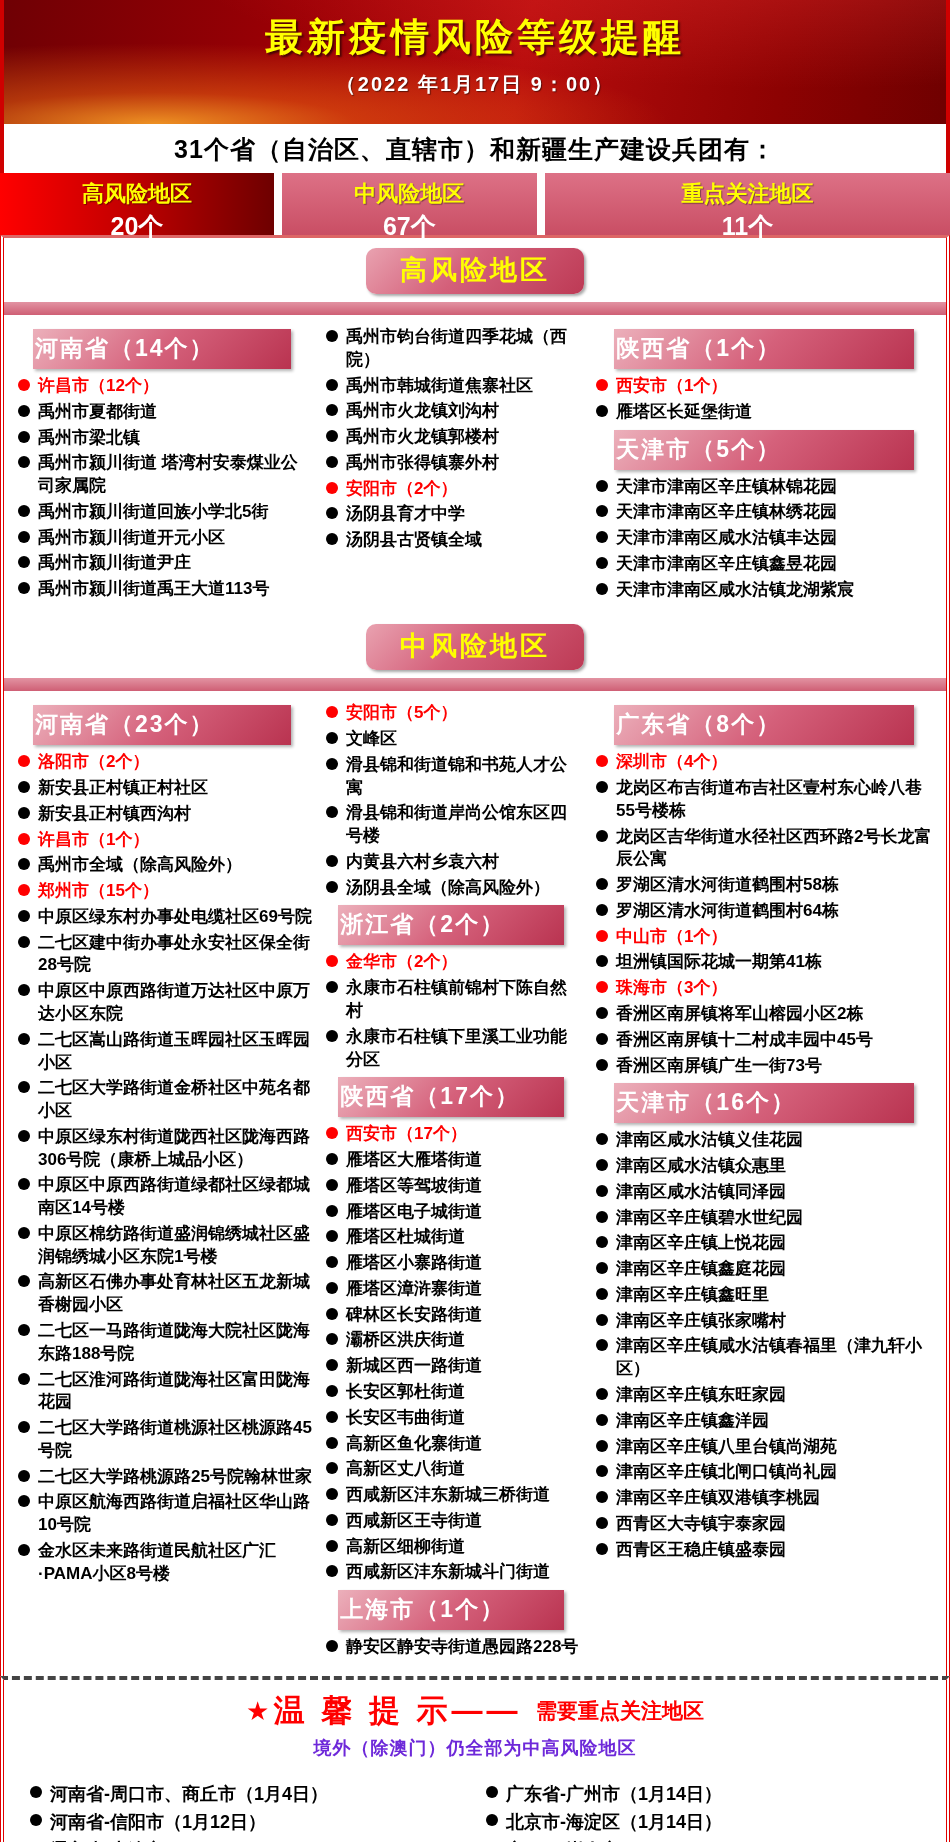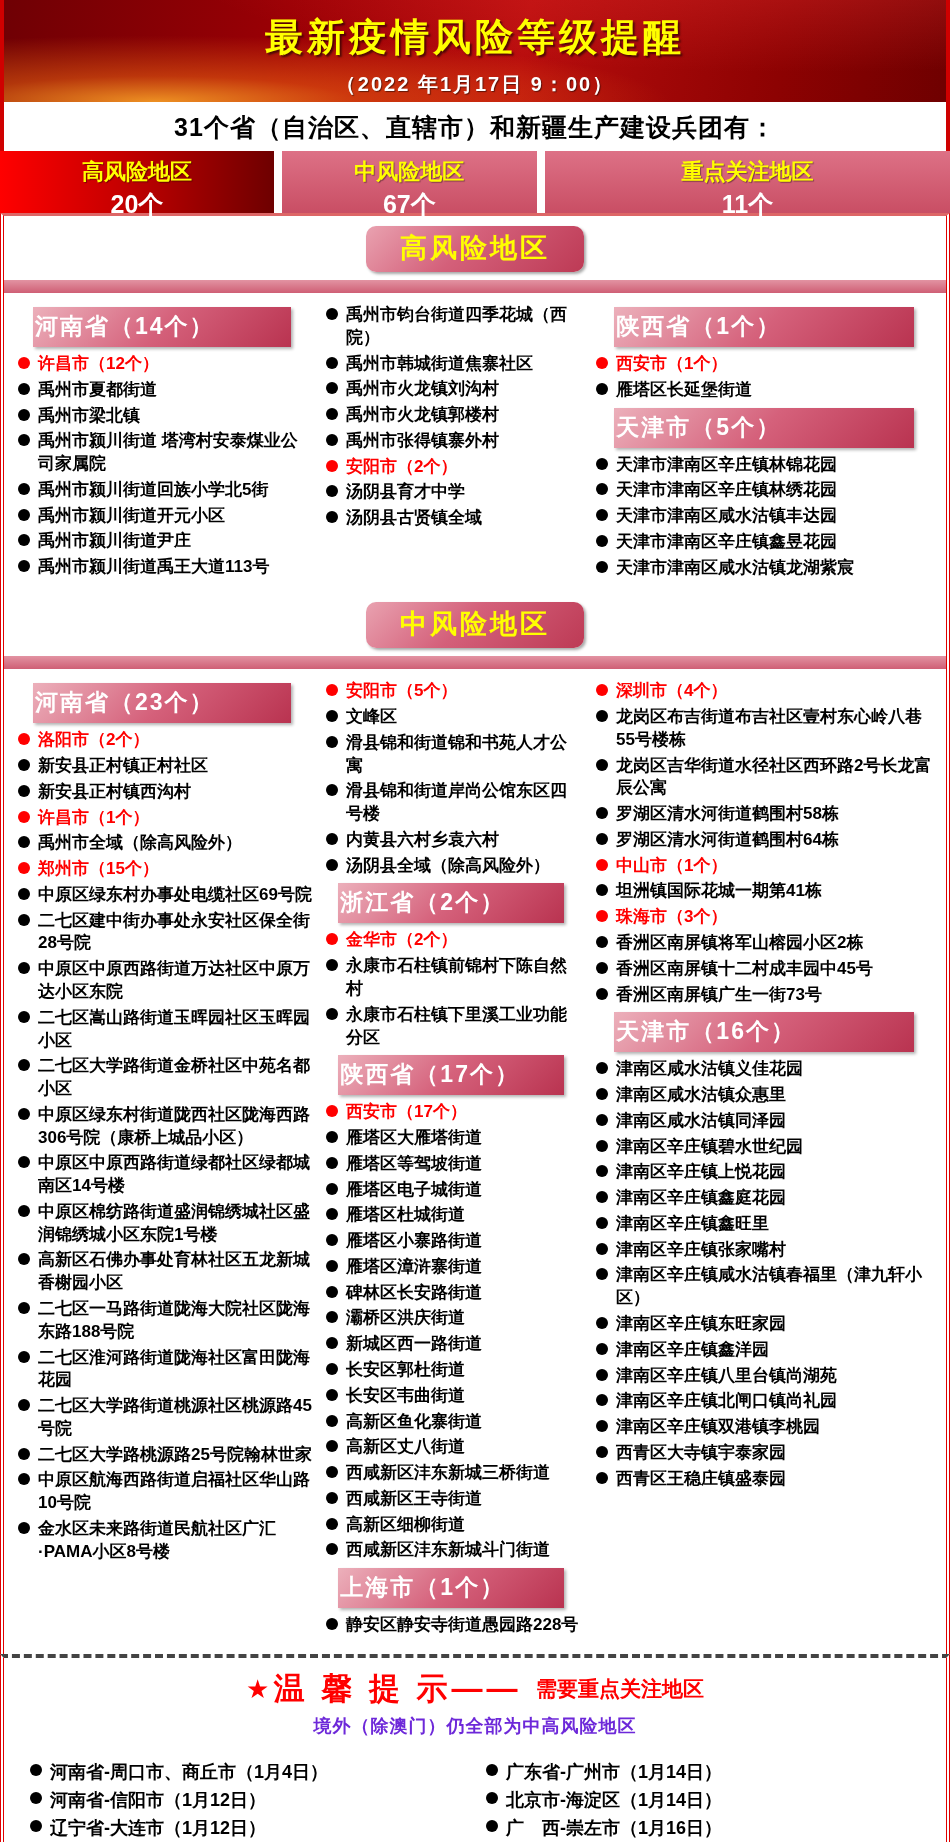--- a/index.html
+++ b/index.html
@@ -10,7 +10,7 @@
 
   
   .hero {
-    height:102px; position:relative; overflow:hidden;
+    height:124px; position:relative; overflow:hidden;
     background:
       radial-gradient(ellipse at 16% 100%, rgba(255,170,40,.85) 0%, rgba(255,120,20,.45) 18%, rgba(160,0,0,0) 46%),
       radial-gradient(ellipse at 85% -30%, rgba(255,60,60,.35) 0%, rgba(120,0,0,0) 55%),

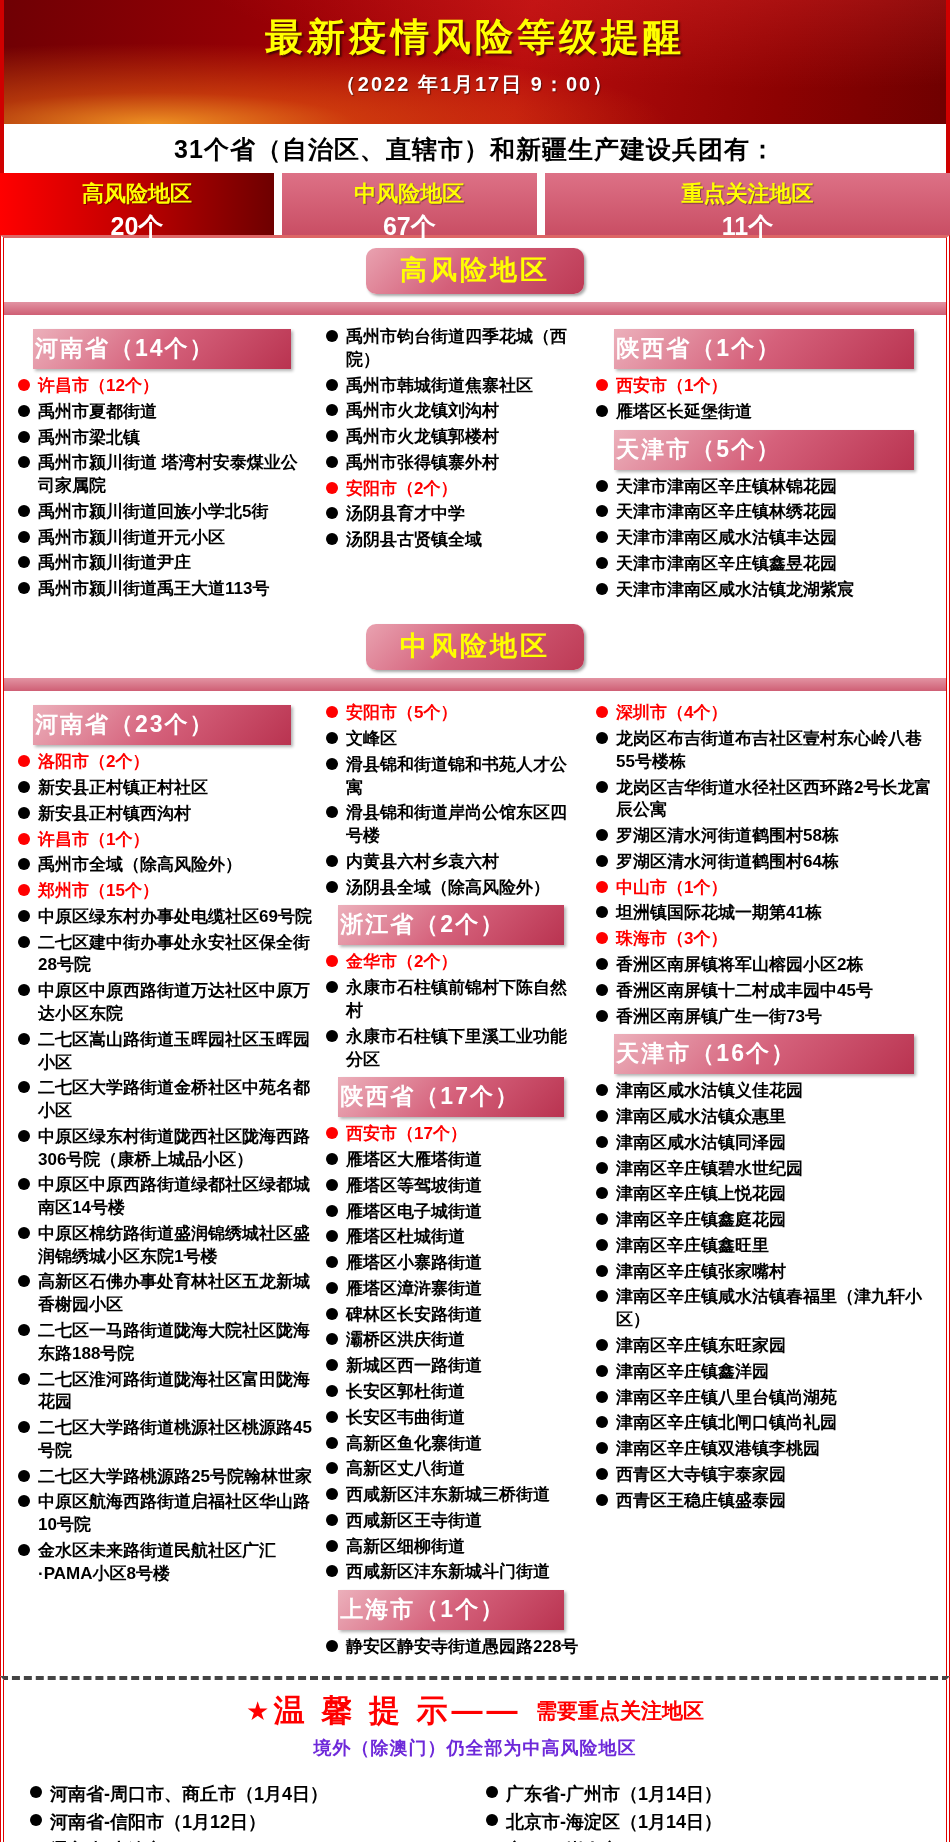--- a/index.html
+++ b/index.html
@@ -211,6 +211,7 @@
           <div class="li loc"><span class="bullet"></span><span class="txt">静安区静安寺街道愚园路228号</span></div>
         </div>
         <div class="col">
+          <div class="badge">广东省（8个）</div>
           <div class="li city"><span class="bullet"></span><span class="txt">深圳市（4个）</span></div>
           <div class="li loc"><span class="bullet"></span><span class="txt">龙岗区布吉街道布吉社区壹村东心岭八巷55号楼栋</span></div>
           <div class="li loc"><span class="bullet"></span><span class="txt">龙岗区吉华街道水径社区西环路2号长龙富辰公寓</span></div>

